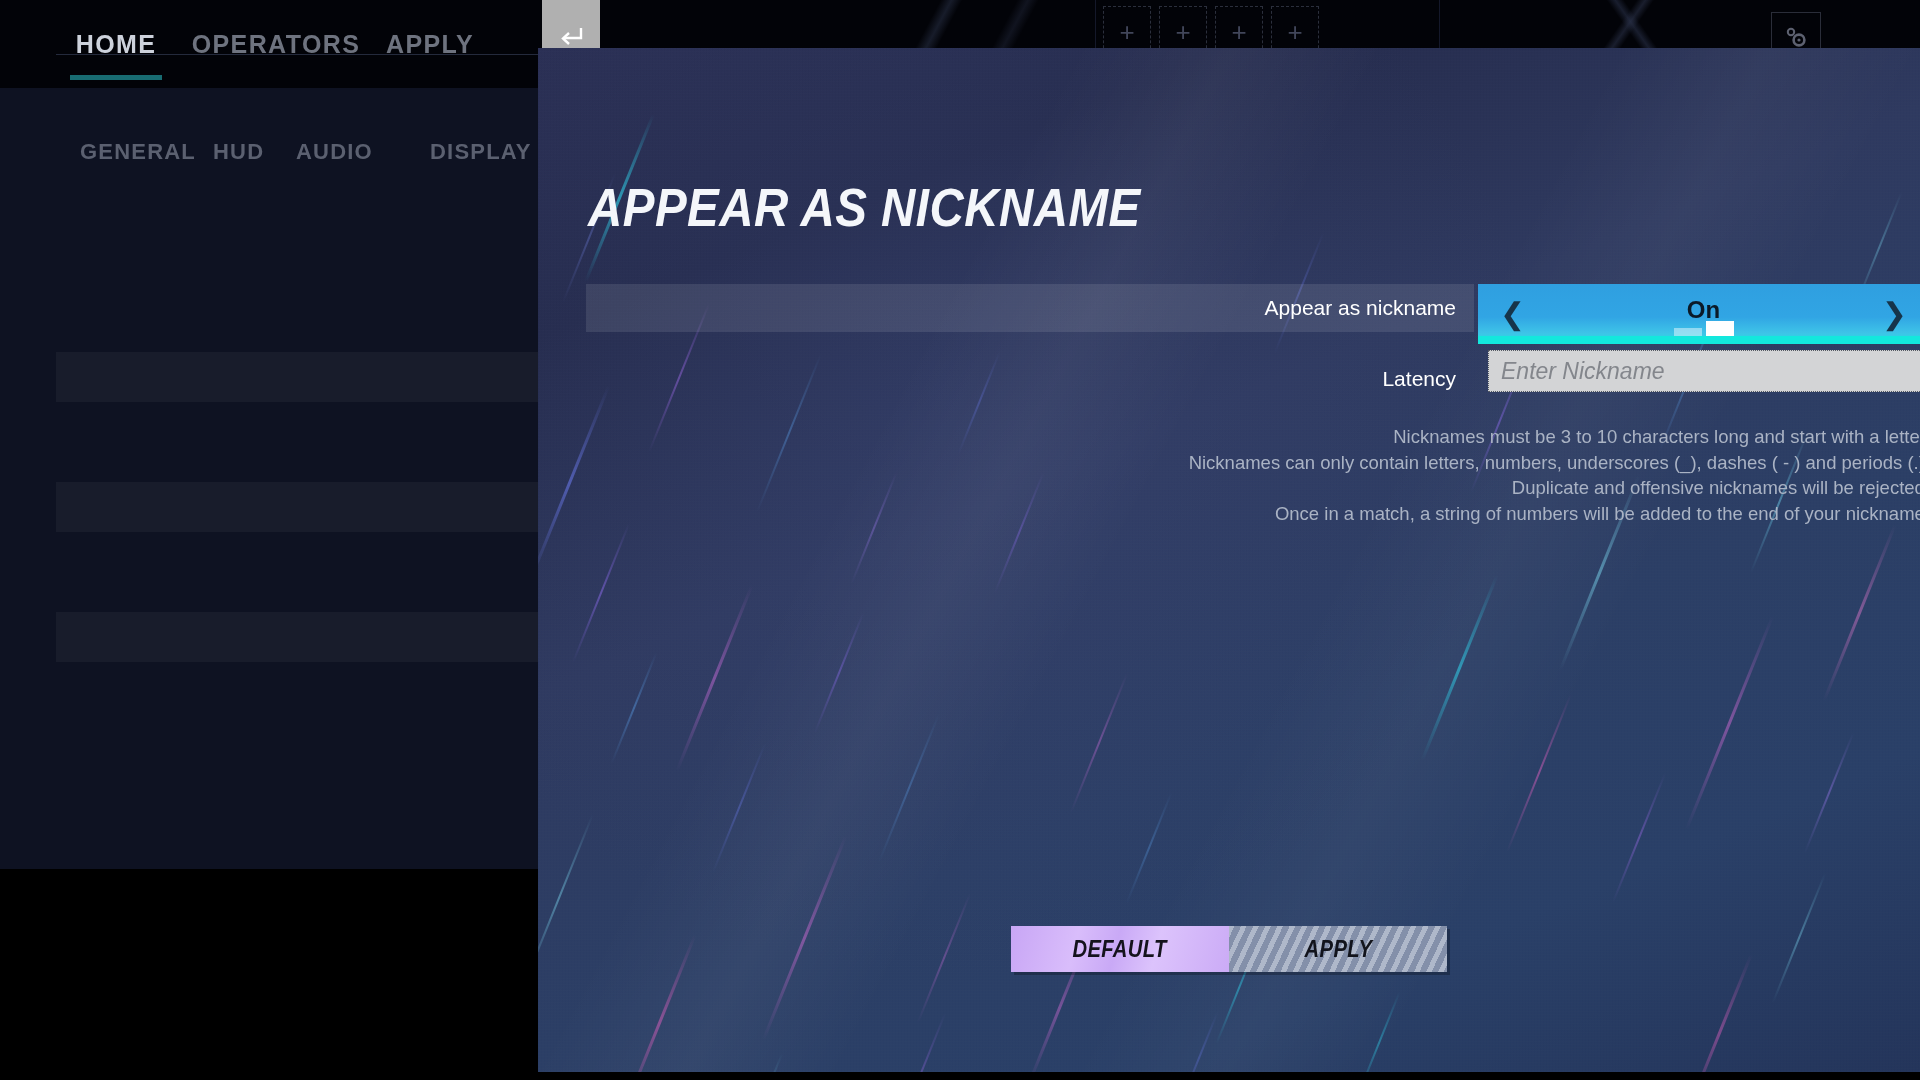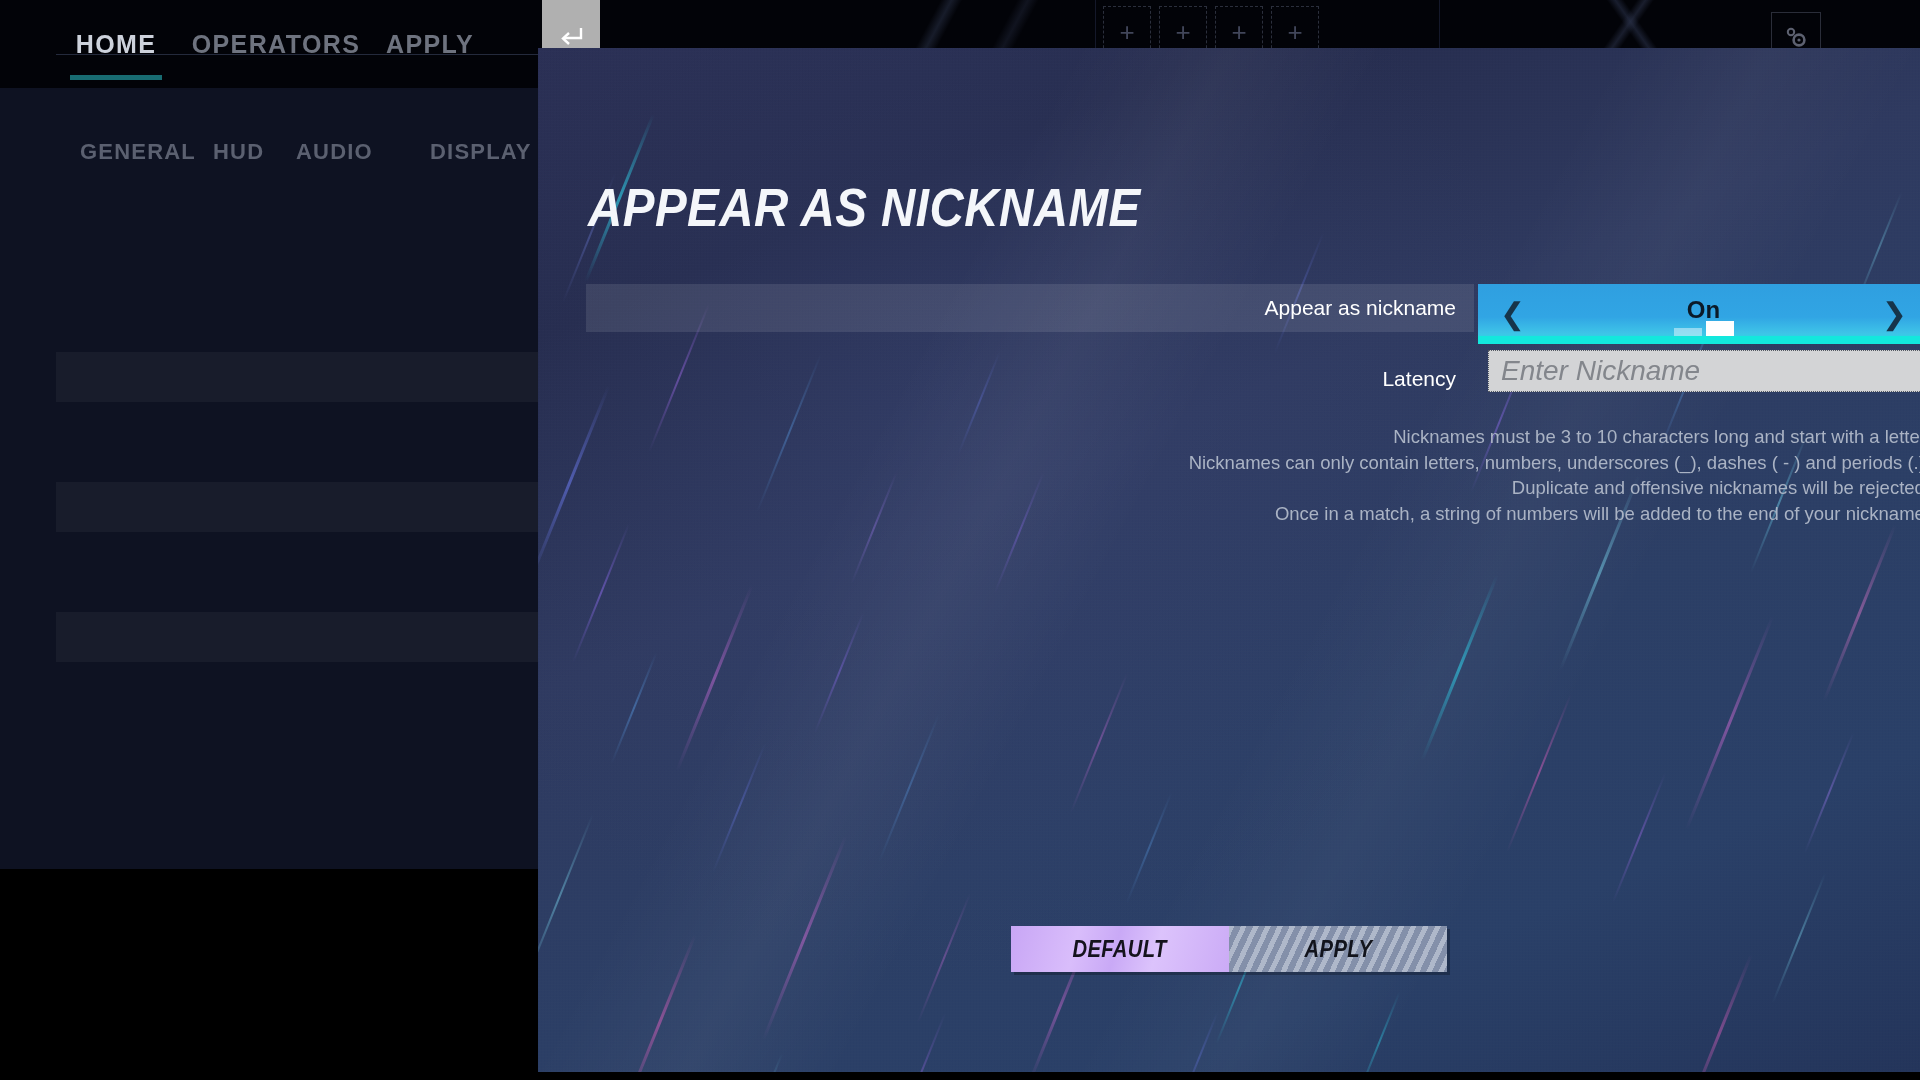--- a/index.html
+++ b/index.html
@@ -219,7 +219,7 @@
     padding: 0 12px;
   }
   .nick-input .ph {
-    color: #83868c; font-size: 28px; font-style: italic; font-weight: 400;
+    color: #83868c; font-size: 23px; font-style: italic; font-weight: 400;
   }
 
   .help {

